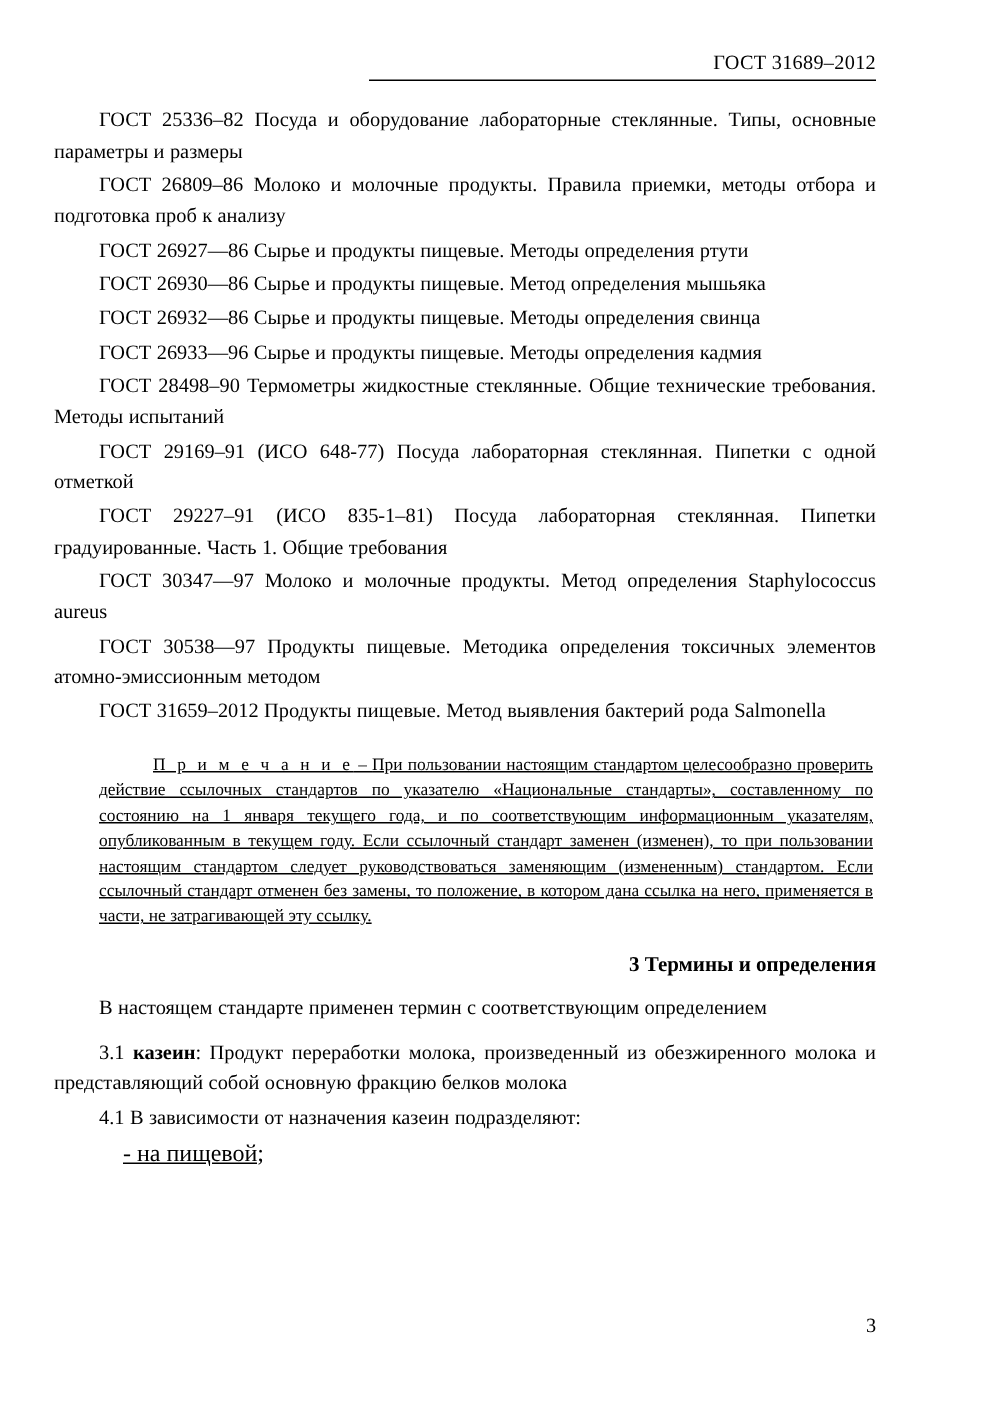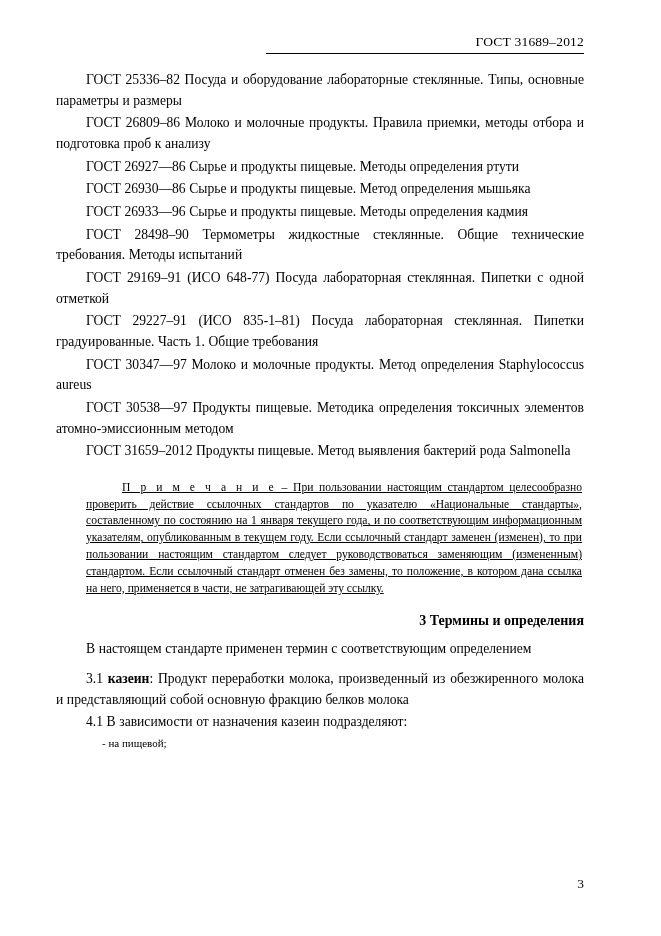--- a/index.html
+++ b/index.html
@@ -21,7 +21,7 @@
     width: 632px;
     height: 936px;
     box-sizing: border-box;
-    padding: 34px 48px 30px 56px;
+    padding: 34px 48px 30px 36px;
   }
   .header {
     text-align: right;

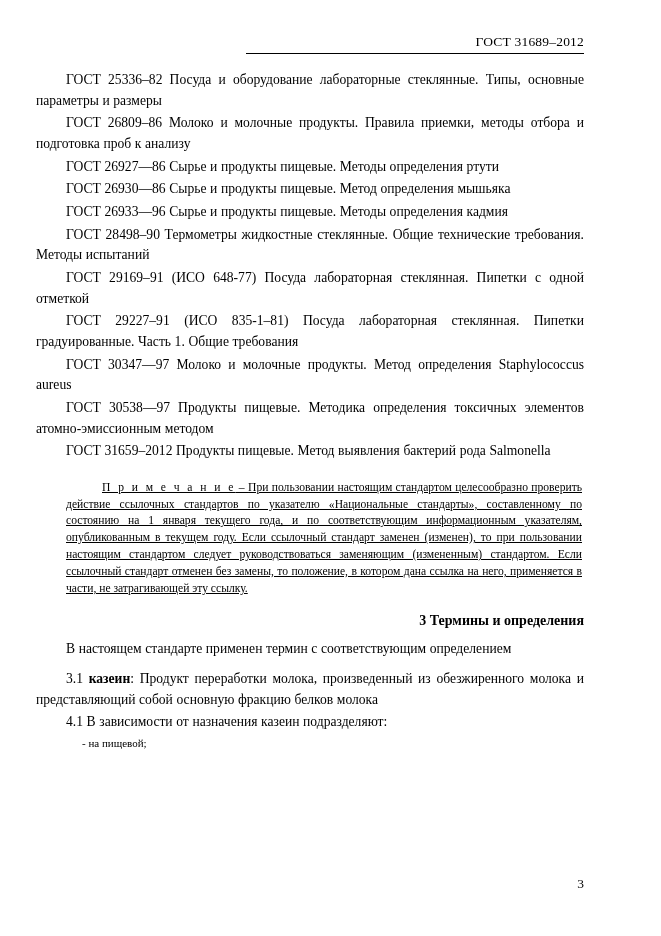--- a/index.html
+++ b/index.html
@@ -90,6 +90,7 @@
   <p class="para">ГОСТ 26809–86 Молоко и молочные продукты. Правила приемки, методы отбора и подготовка проб к анализу</p>
   <p class="para">ГОСТ 26927—86 Сырье и продукты пищевые. Методы определения ртути</p>
   <p class="para">ГОСТ 26930—86 Сырье и продукты пищевые. Метод определения мышьяка</p>
+  <p class="para">ГОСТ 26932—86 Сырье и продукты пищевые. Методы определения свинца</p>
   <p class="para">ГОСТ 26933—96 Сырье и продукты пищевые. Методы определения кадмия</p>
   <p class="para">ГОСТ 28498–90 Термометры жидкостные стеклянные. Общие технические требования. Методы испытаний</p>
   <p class="para">ГОСТ 29169–91 (ИСО 648-77) Посуда лабораторная стеклянная. Пипетки с одной отметкой</p>

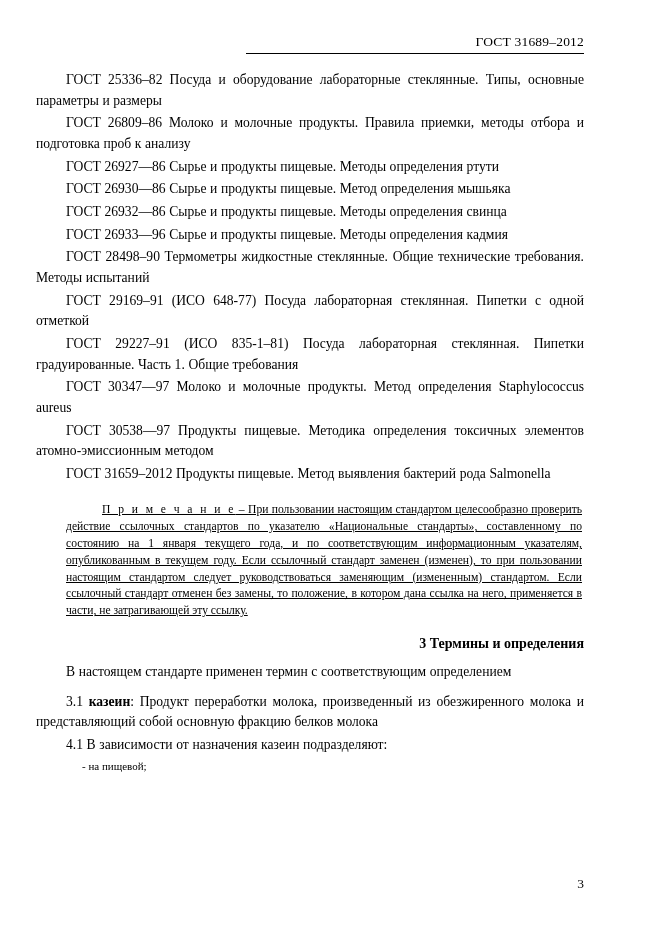--- a/index.html
+++ b/index.html
@@ -67,10 +67,11 @@
     margin-top: 20px;
   }
   .list-item {
-    font-size: 11px;
+    font-size: 16px;
     line-height: 1.52;
     text-indent: 46px;
     margin: 2px 0 0 0;
+    text-decoration: underline;
   }
   .page-number {
     position: absolute;

